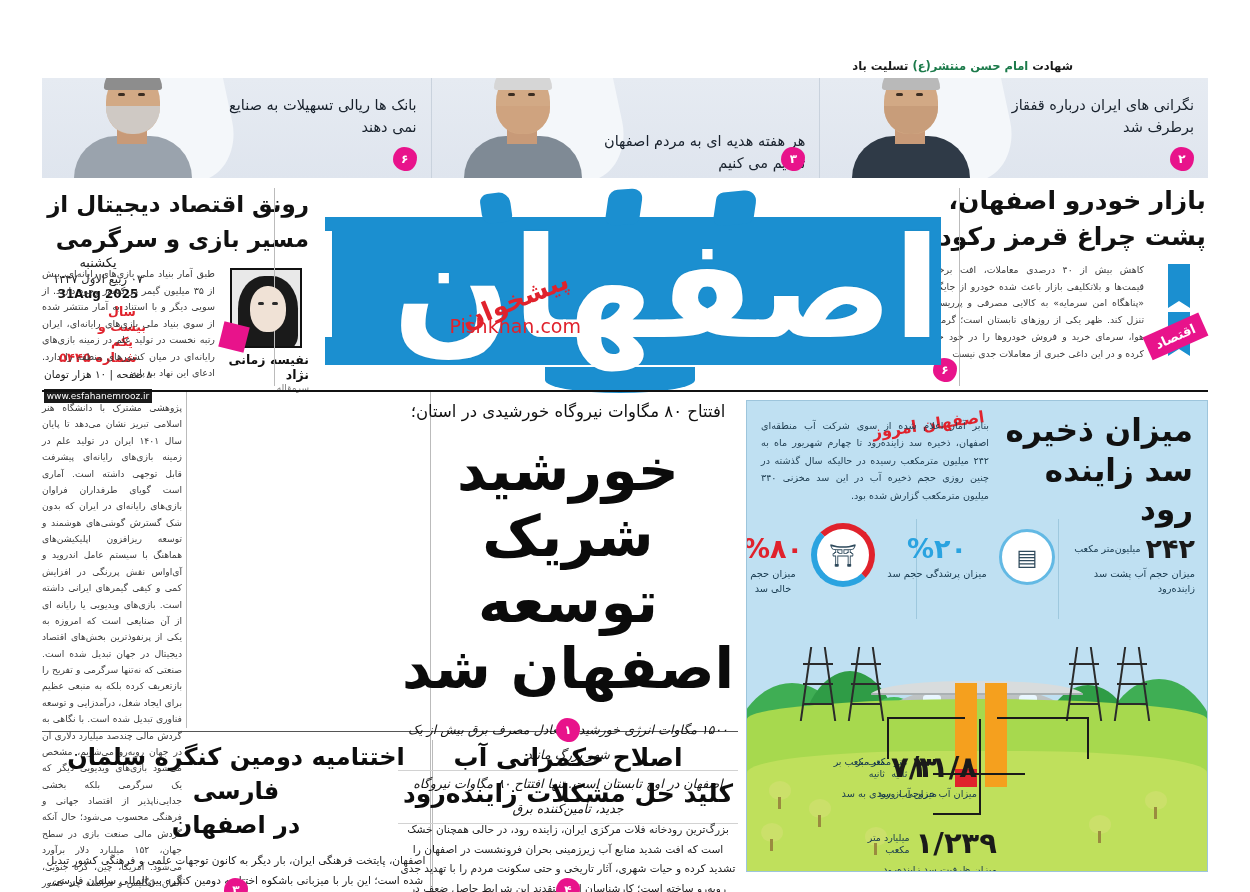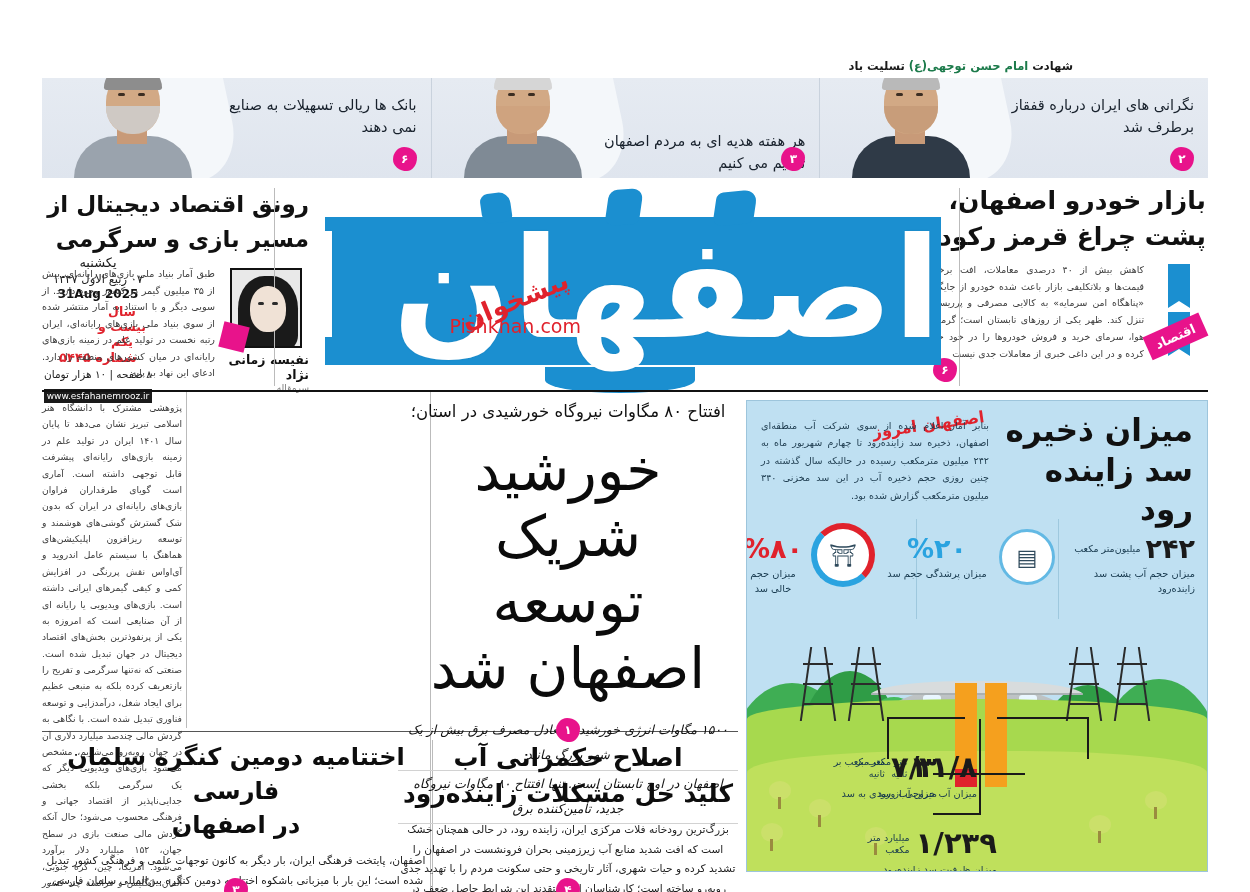--- a/index.html
+++ b/index.html
@@ -337,7 +337,7 @@
   <div class="topstrip">
     <div class="cond">
       <span>شهادت</span>
-      <span class="green">امام حسن توجهی(ع)</span>
+      <span class="green">امام حسن منتشر(ع)</span>
       <span>تسلیت باد</span>
     </div>
   </div>

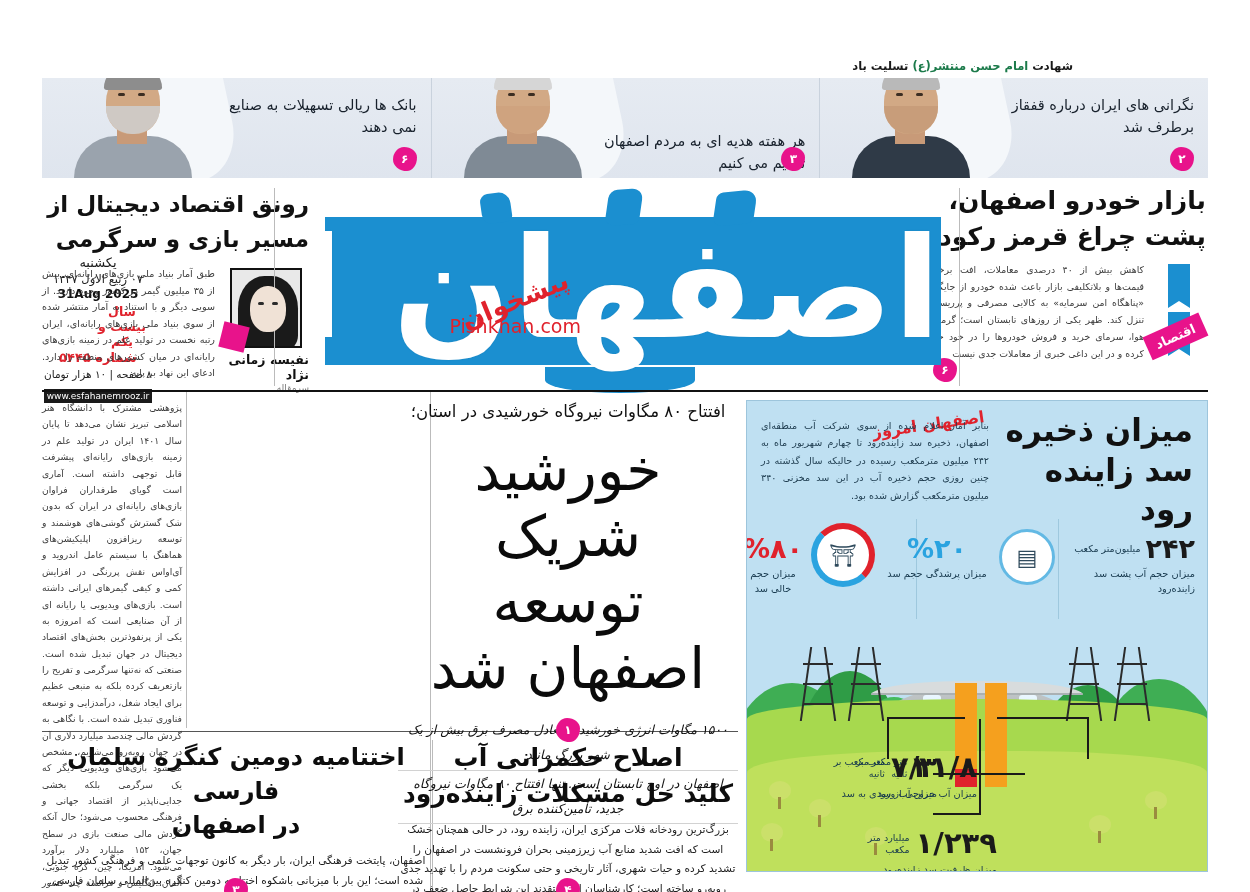--- a/index.html
+++ b/index.html
@@ -288,7 +288,7 @@
     margin-bottom: 12px; font-weight: 500;
   }
   .ms-head {
-    font-size: 57px; font-weight: normal; color:#0b0b0b;
+    font-size: 57px; font-weight: bold; color:#0b0b0b;
     text-align:center; line-height: 1.16; letter-spacing: -1px;
     margin-bottom: 16px;
   }

